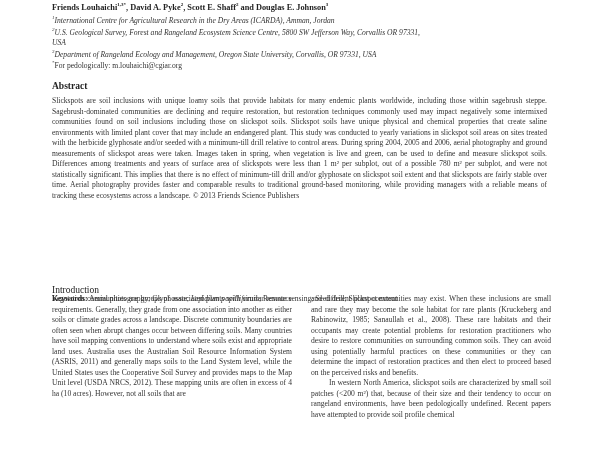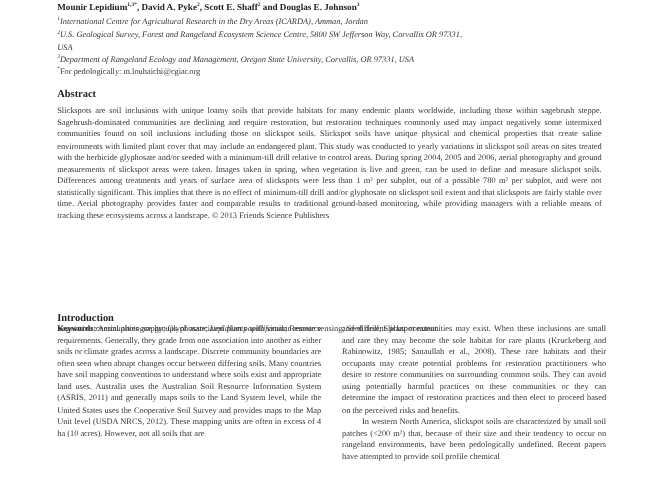--- a/index.html
+++ b/index.html
@@ -24,7 +24,7 @@
 
 <div class="page">
   <div class="authors">
-    <span>Mounir Lepidium</span><sup>1,3*</sup>,
+    <span>Friends Louhaichi</span><sup>1,3*</sup>,
     <span>David A. Pyke</span><sup>2</sup>,
     <span>Scott E. Shaff</span><sup>2</sup> and
     <span>Douglas E. Johnson</span><sup>3</sup>

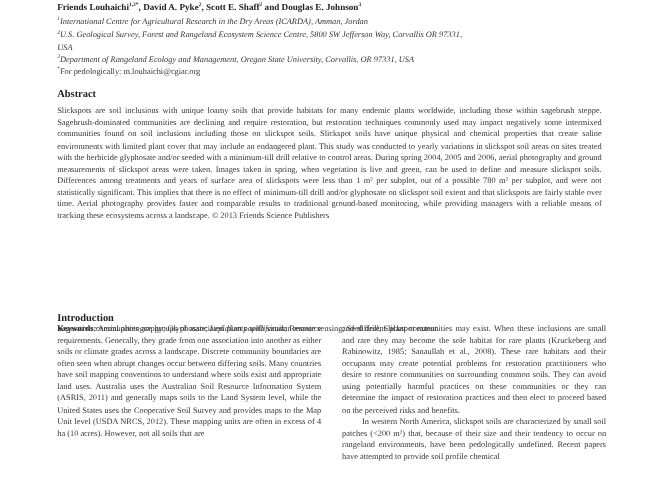--- a/index.html
+++ b/index.html
@@ -13,7 +13,7 @@
     .abstract { position:absolute; top:96px; left:0; width:495px; font-size:7.6px; line-height:10.5px; text-align:justify; color:#333; }
     .keywords { position:absolute; top:258px; left:0; font-size:7.6px; color:#333; white-space:nowrap;margin-top:36px; }
     .keywords b { color:#222; }
-    .intro-title { position:absolute; top:285px; left:0; font-size:9.5px; font-weight:bold; }
+    .intro-title { position:absolute; top:285px; left:0; font-size:9.5px; font-weight:normal; }
     .col { position:absolute; top:294px; width:240px; font-size:7.6px; line-height:10.5px; text-align:justify; color:#333; }
     .col.left { left:0; }
     .col.right { left:259px; }

